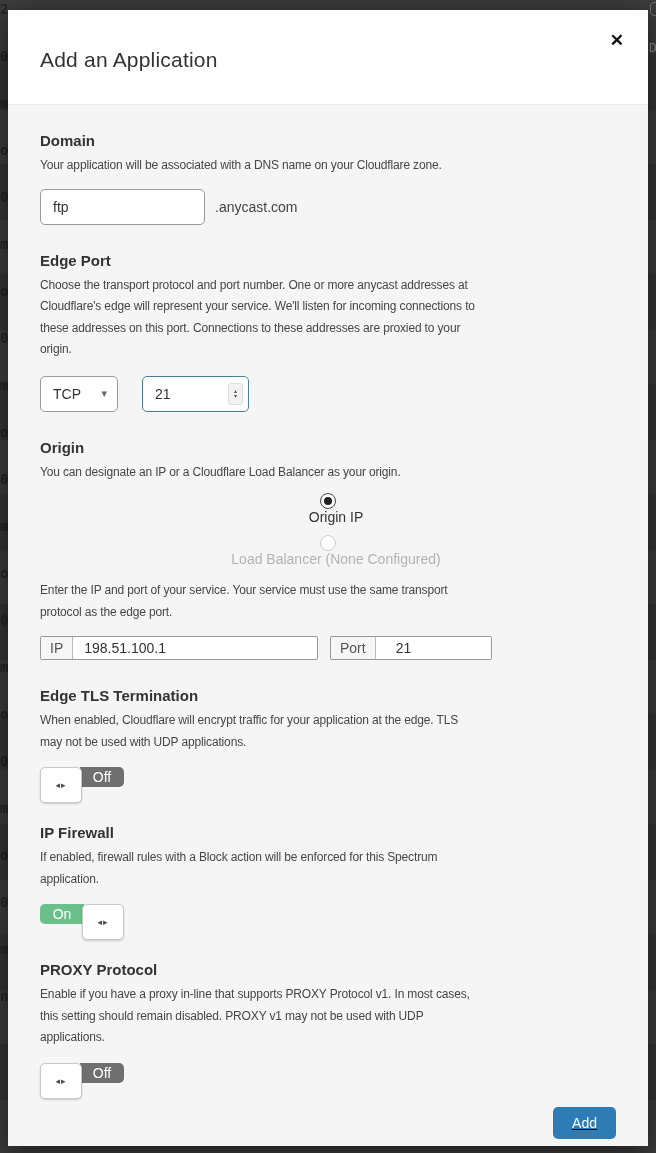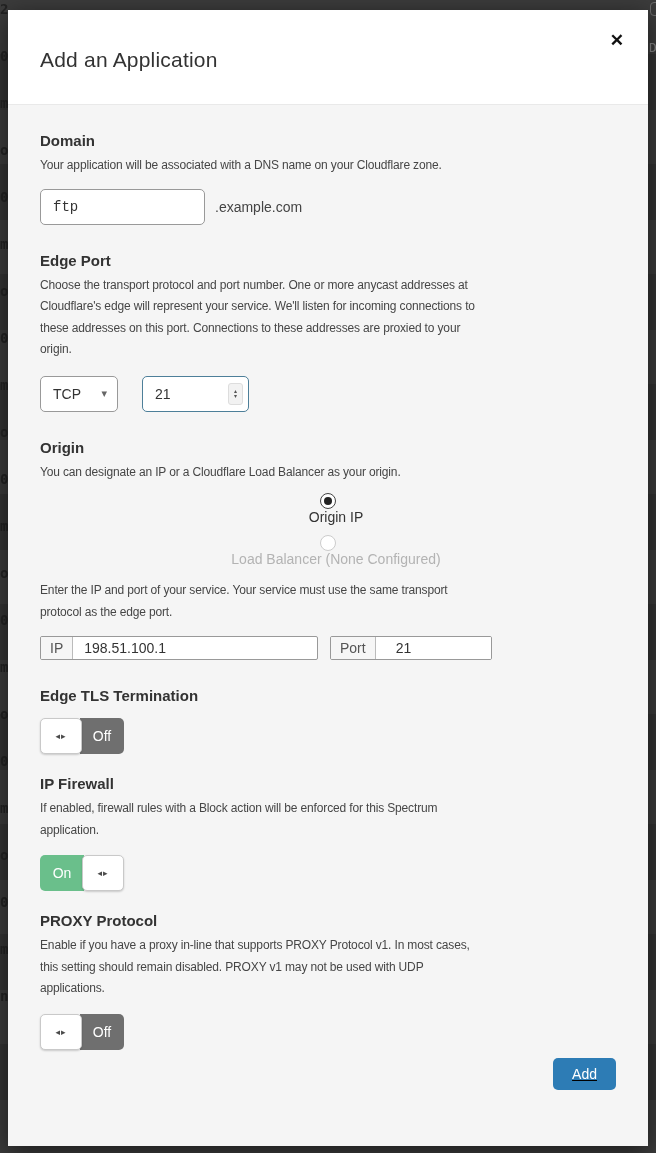--- a/index.html
+++ b/index.html
@@ -52,7 +52,7 @@
   .row { display:flex; align-items:center; }
   .txt-input {
     height:36px; background:#fff; border:1px solid #999; border-radius:5px;
-    font-size:14px; color:#333; padding:0 12px; font-family:Liberation Mono, monospace;
+    font-size:14px; color:#333; padding:0 12px; font-family:Liberation Sans, sans-serif;
     outline:none;
   }
   .domain-row { margin-top:12px; }

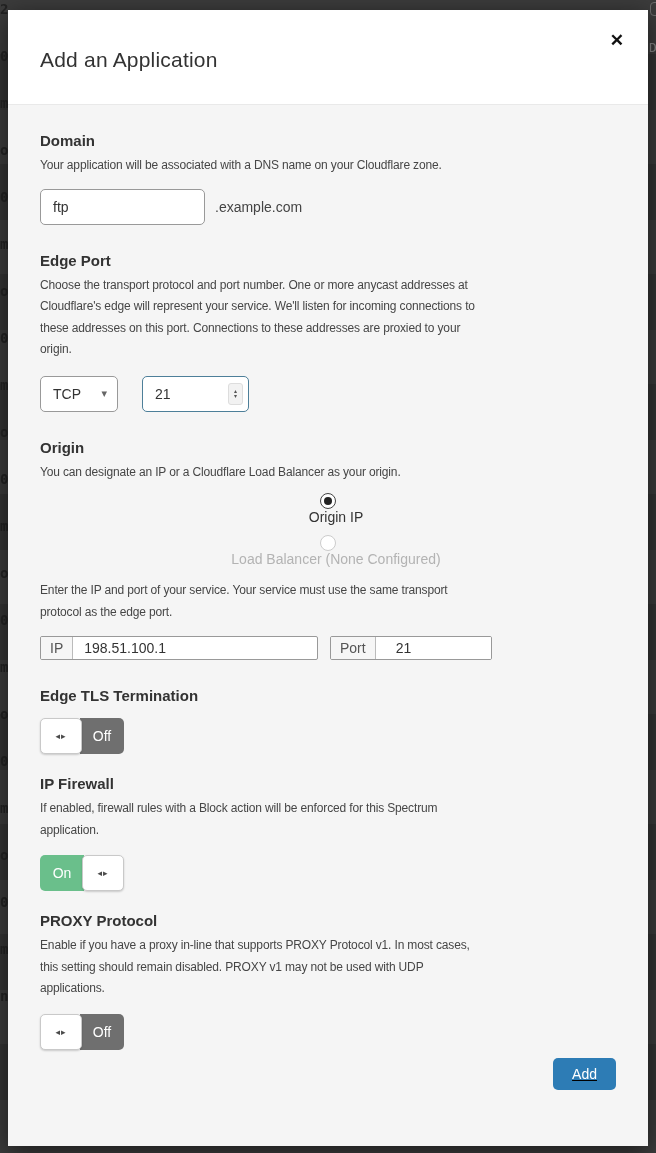--- a/index.html
+++ b/index.html
@@ -177,7 +177,7 @@
     <div class="sec-text">Your application will be associated with a DNS name on your Cloudflare zone.</div>
     <div class="row domain-row">
       <input class="txt-input domain-input" value="ftp" style="">
-      <span class="domain-suffix">.example.com</span>
+      <span class="domain-suffix">.anycast.com</span>
     </div>
 
     

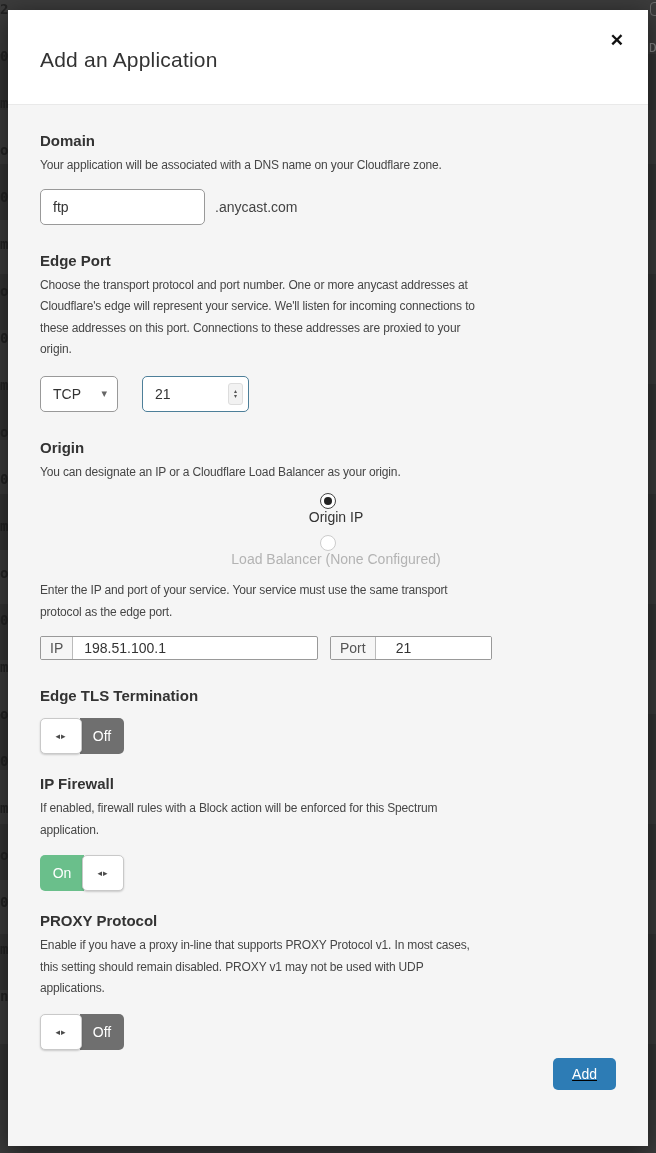--- a/index.html
+++ b/index.html
@@ -226,6 +226,8 @@
 
     
     <div class="sec-heading">Edge TLS Termination</div>
+    <div class="sec-text">When enabled, Cloudflare will encrypt traffic for your application at the edge. TLS
+may not be used with UDP applications.</div>
     <div class="toggle off">
       <span class="tg-handle">
         <span class="tg-arrows"><span>◂</span><span>▸</span></span>

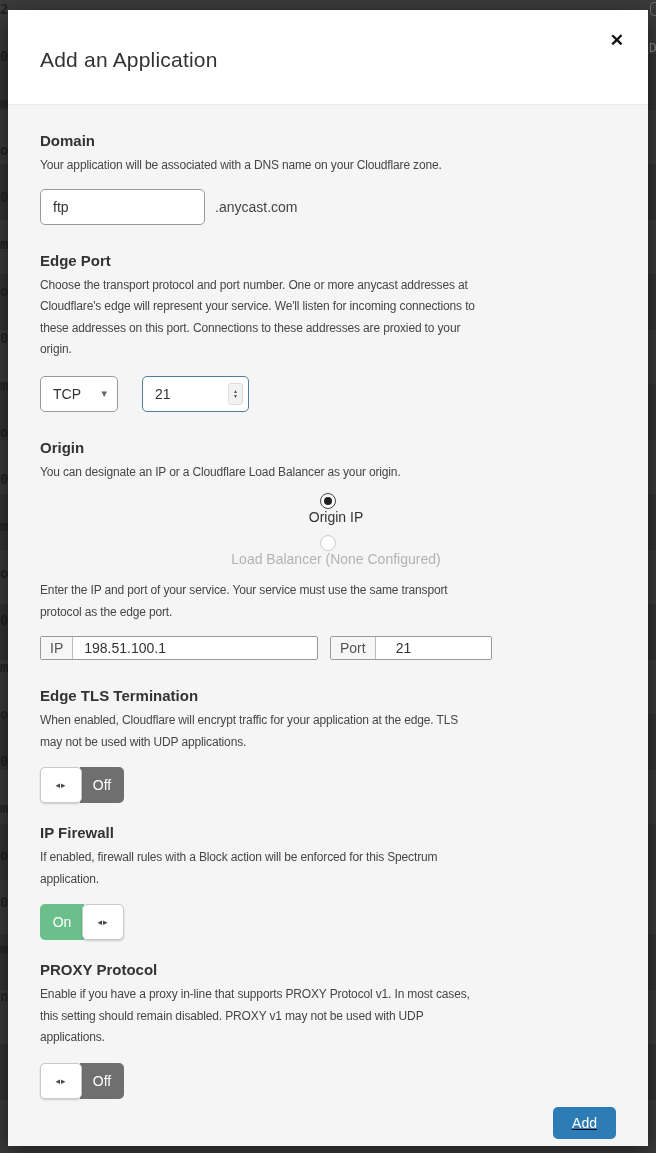--- a/index.html
+++ b/index.html
@@ -114,7 +114,7 @@
   }
   .tg-arrows { font-size:9px; color:#4a4a4a; letter-spacing:1px; }
   .tg-state {
-    width:44px; height:36px; display:flex; align-items:center; justify-content:center;
+    width:44px; height:20px; display:flex; align-items:center; justify-content:center;
     color:#fff; font-size:14px;
   }
   .toggle.off .tg-state { background:#6f6f6f; border-radius:0 5px 5px 0; margin-left:-2px; }

